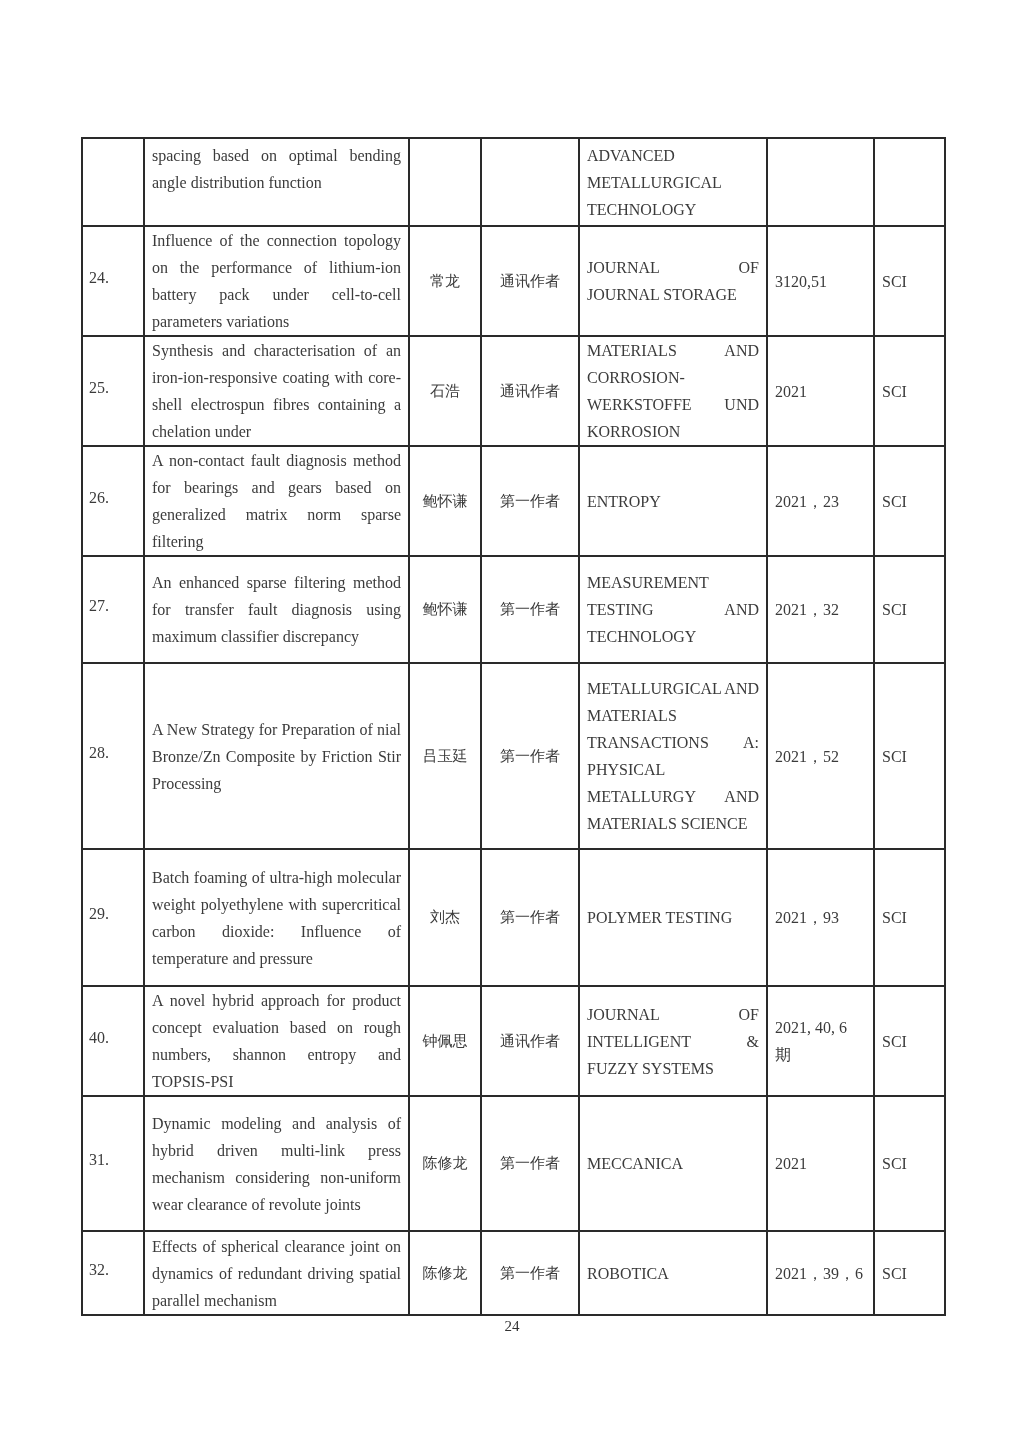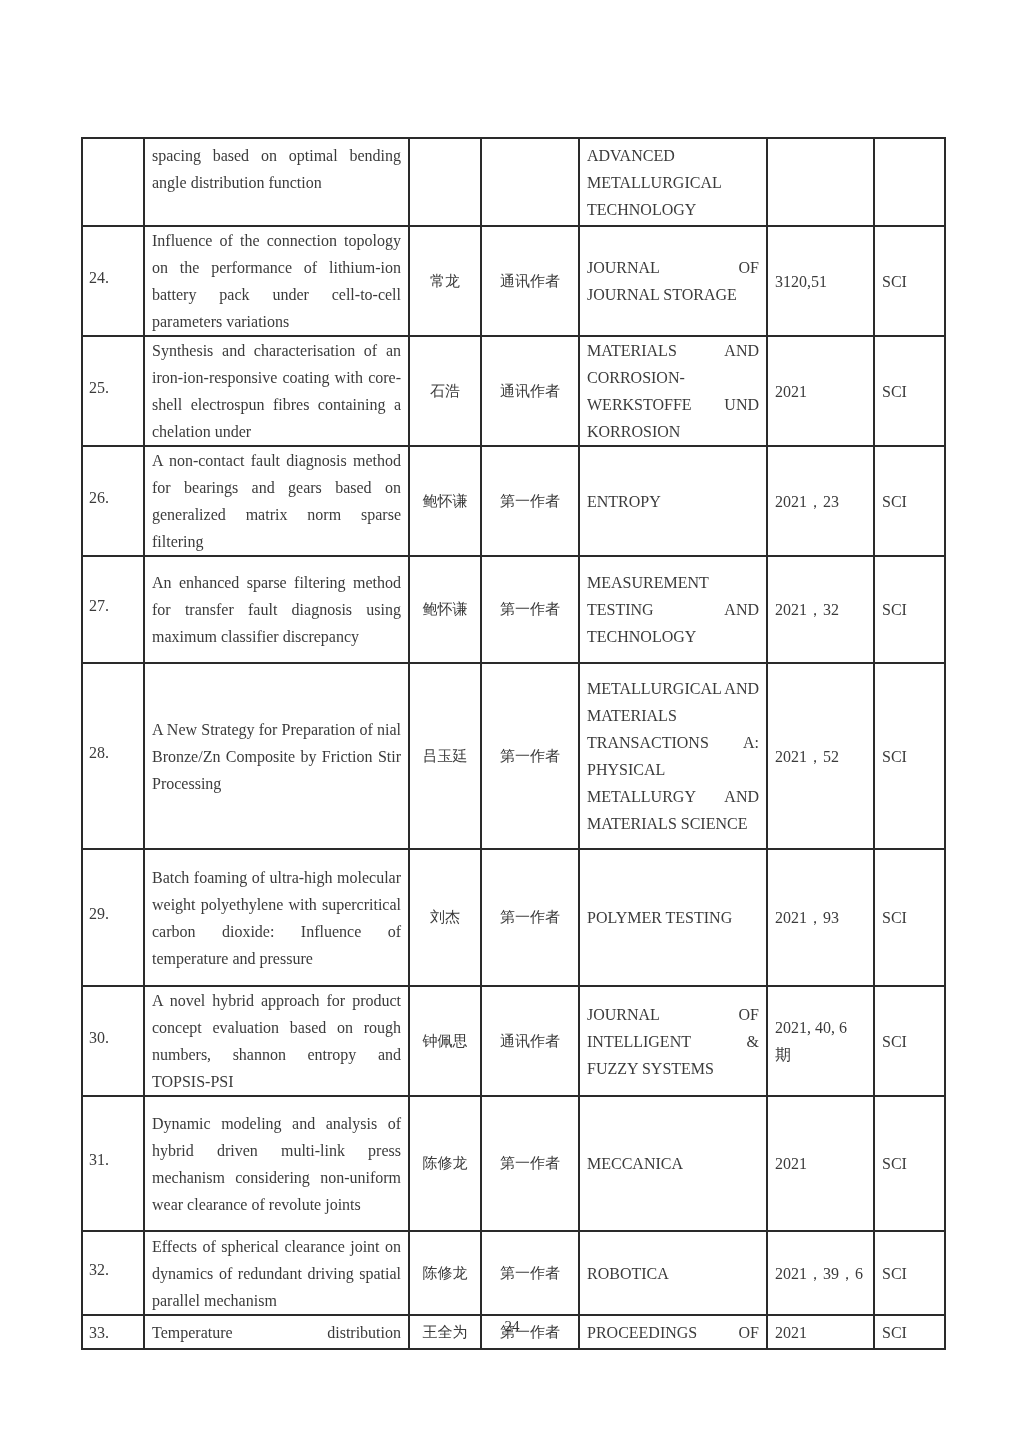--- a/index.html
+++ b/index.html
@@ -128,7 +128,7 @@
         <td class="idx">SCI</td>
       </tr>
       <tr style="height:108px">
-        <td class="no">30.</td>
+        <td class="no">40.</td>
         <td class="title">A novel hybrid approach for product concept evaluation based on rough numbers, shannon entropy and TOPSIS-PSI</td>
         <td class="cjk">钟佩思</td>
         <td class="cjk">通讯作者</td>

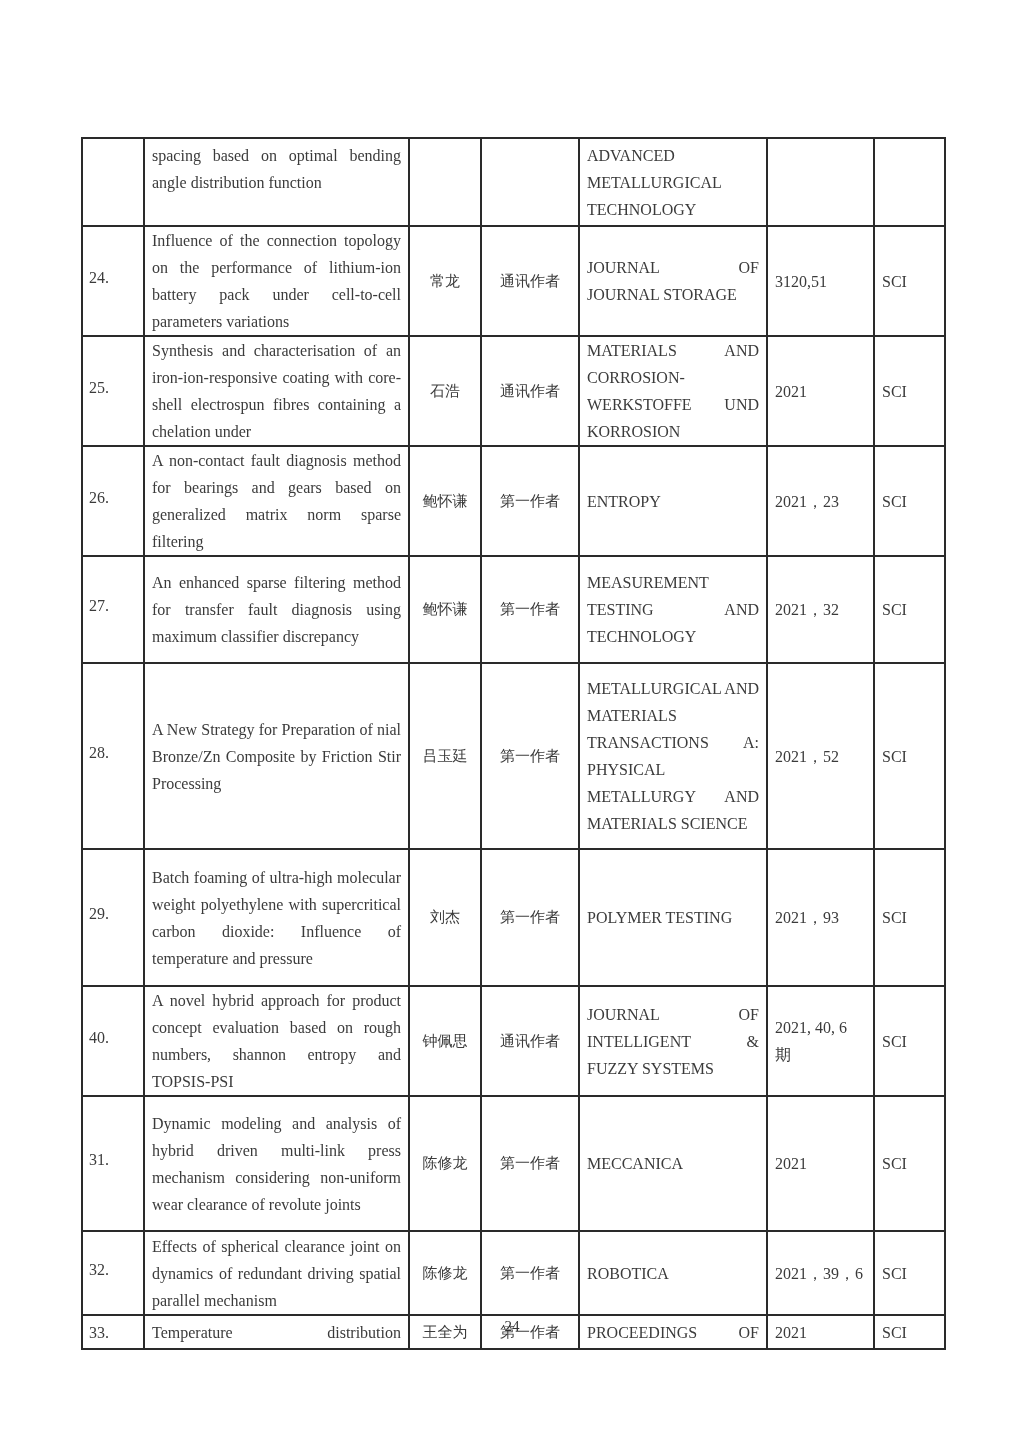--- a/index.html
+++ b/index.html
@@ -155,19 +155,6 @@
         <td class="year">2021，39，6</td>
         <td class="idx">SCI</td>
       </tr>
-      <tr class="vtop" style="height:28px">
-        <td class="no">33.</td>
-        <td class="title">
-          <div class="clip fj">Temperature distribution</div>
-        </td>
-        <td class="cjk">王全为</td>
-        <td class="cjk">第一作者</td>
-        <td class="journal">
-          <div class="clip fj">PROCEEDINGS OF</div>
-        </td>
-        <td class="year">2021</td>
-        <td class="idx">SCI</td>
-      </tr>
     </tbody>
   </table>
 

